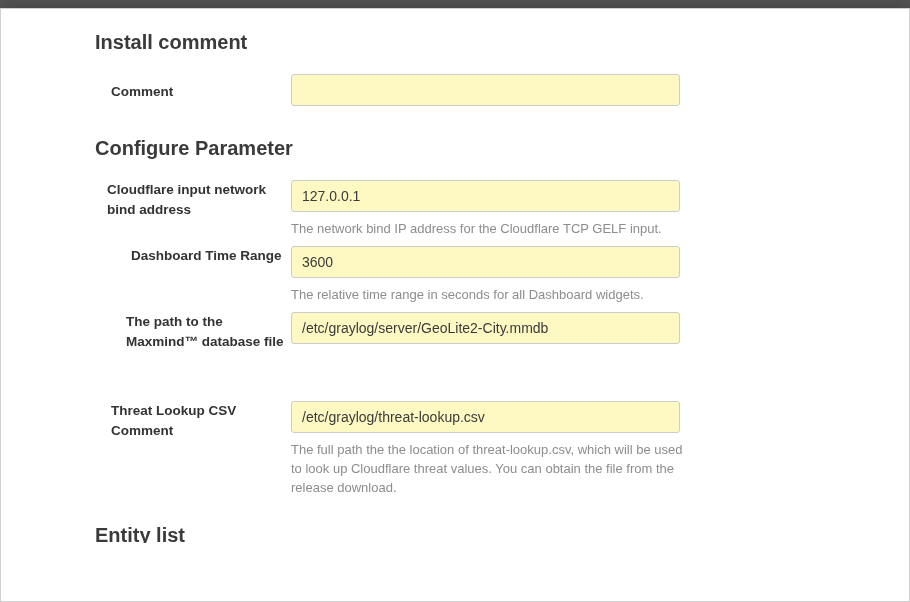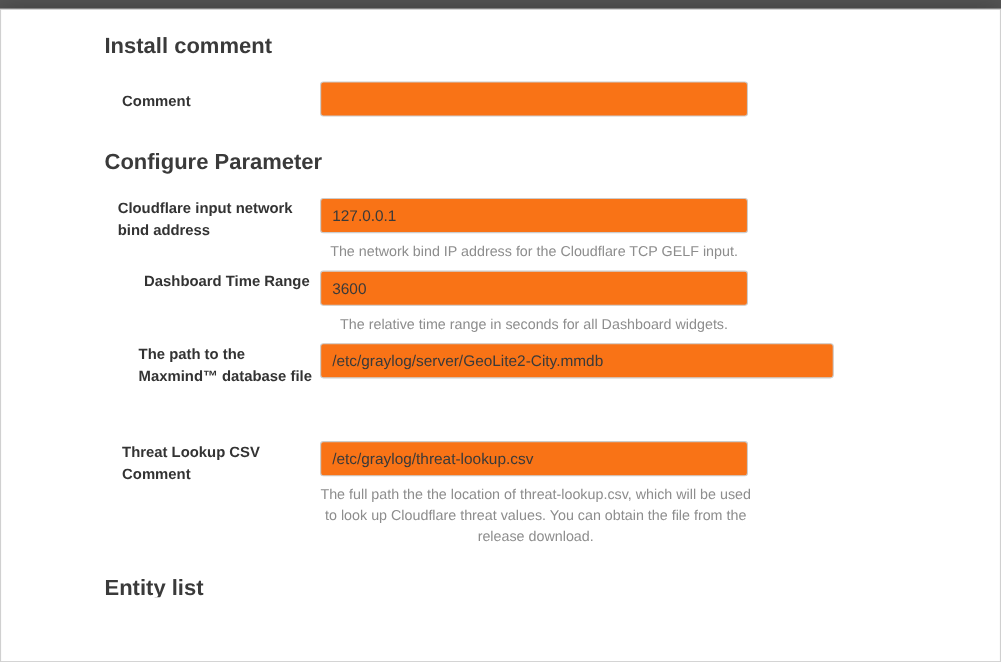--- a/index.html
+++ b/index.html
@@ -119,7 +119,7 @@
     font-size: 14px;
     color: #3a3a3a;
     font-family: "Liberation Sans", sans-serif;
-    background: #f97316;
+    background: #fef9c3;
     outline: none;
   }
 

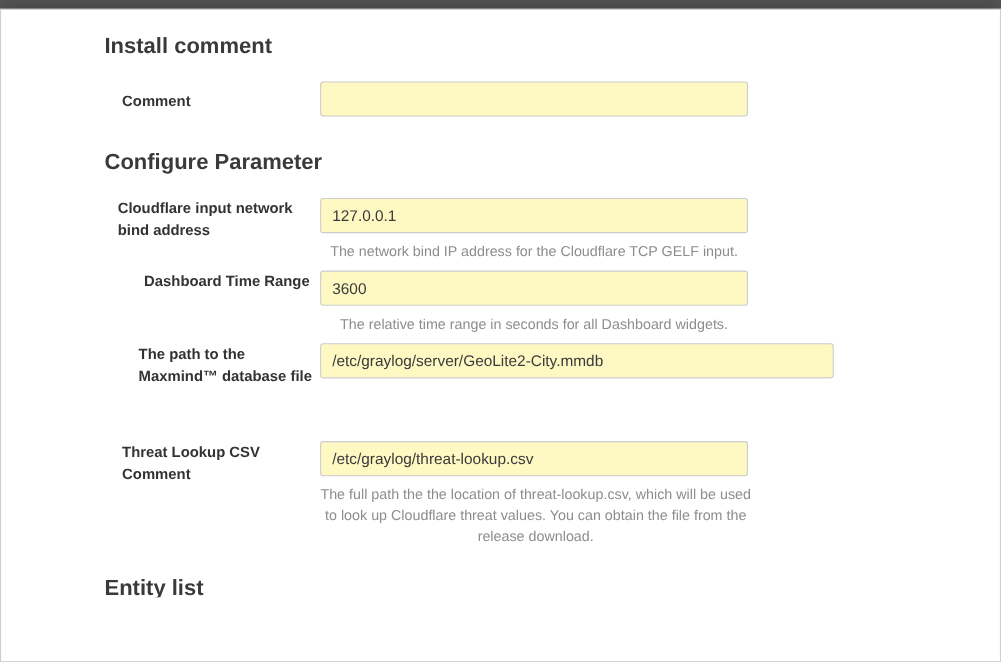--- a/index.html
+++ b/index.html
@@ -128,7 +128,6 @@
     font-size: 13px;
     color: #8d8d8d;
     line-height: 1.45;
-    text-align: center;
   }
 </style>
 </head>

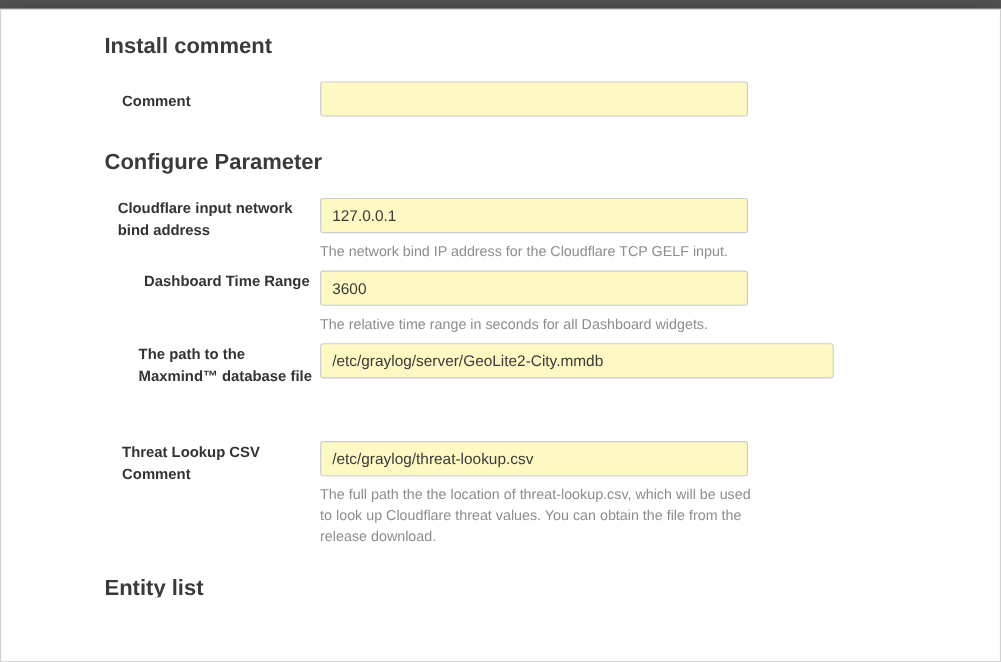--- a/index.html
+++ b/index.html
@@ -160,7 +160,7 @@
     <div class="help-text" style="left:290px; top:277px; width:389px;">The relative time range in seconds for all Dashboard widgets.</div>
 
     <div class="field-label" style="left:110px; top:303px; width:165px;margin-left:15px;">The path to the Maxmind™ database file</div>
-    <input class="field-input" style="left: 290px; top: 303px; width: 467px;" id="inp2" value="/etc/graylog/server/GeoLite2-City.mmdb">
+    <input class="field-input" style="left: 290px; top: 303px; width: 389px;" id="inp2" value="/etc/graylog/server/GeoLite2-City.mmdb">
 
     <div class="field-label" style="left:110px; top:392px; width:165px;">Threat Lookup CSV Comment</div>
     <input class="field-input" style="left: 290px; top: 392px; width: 389px;" id="inp3" value="/etc/graylog/threat-lookup.csv">

